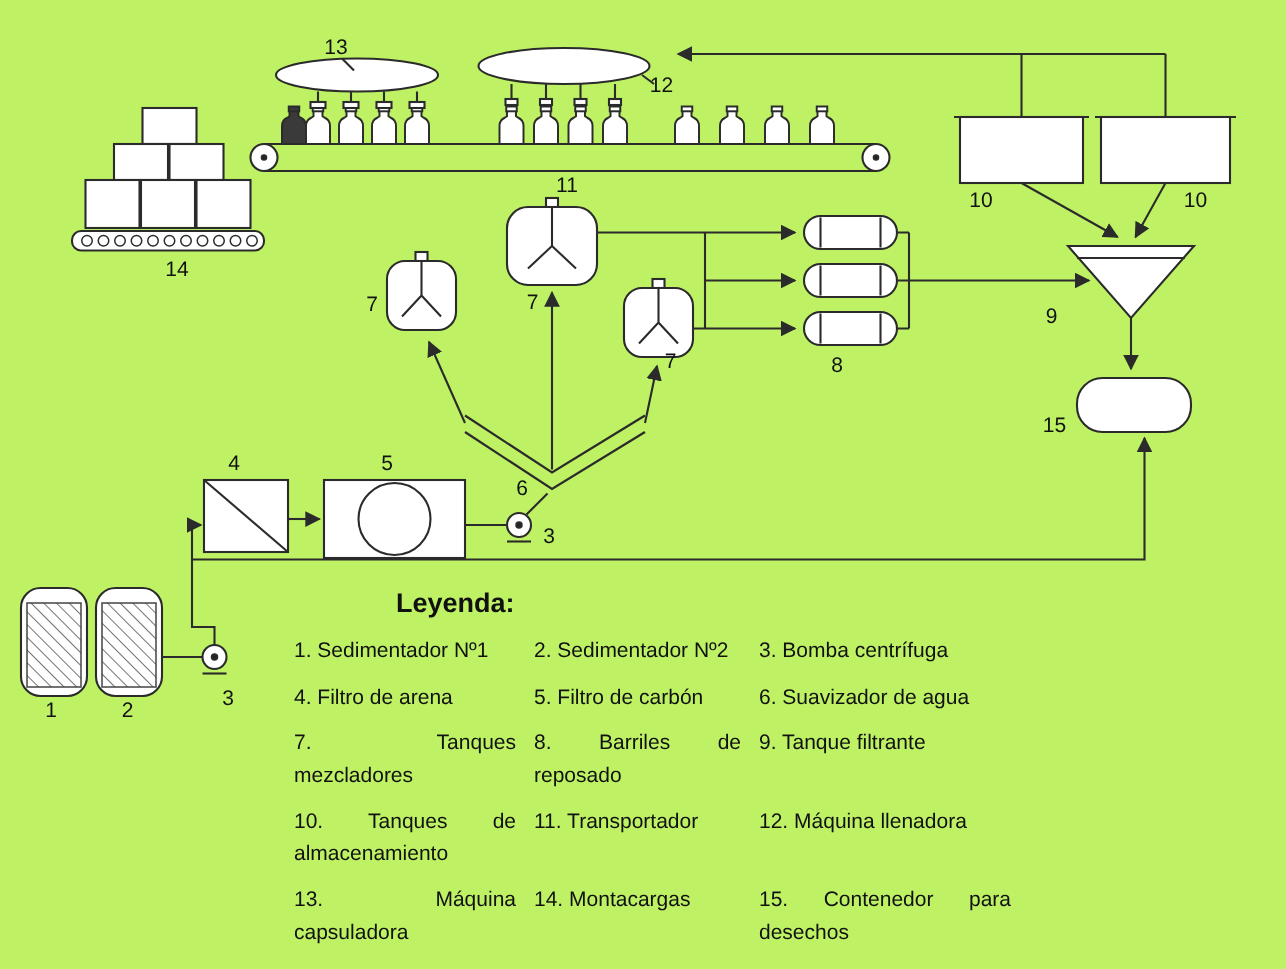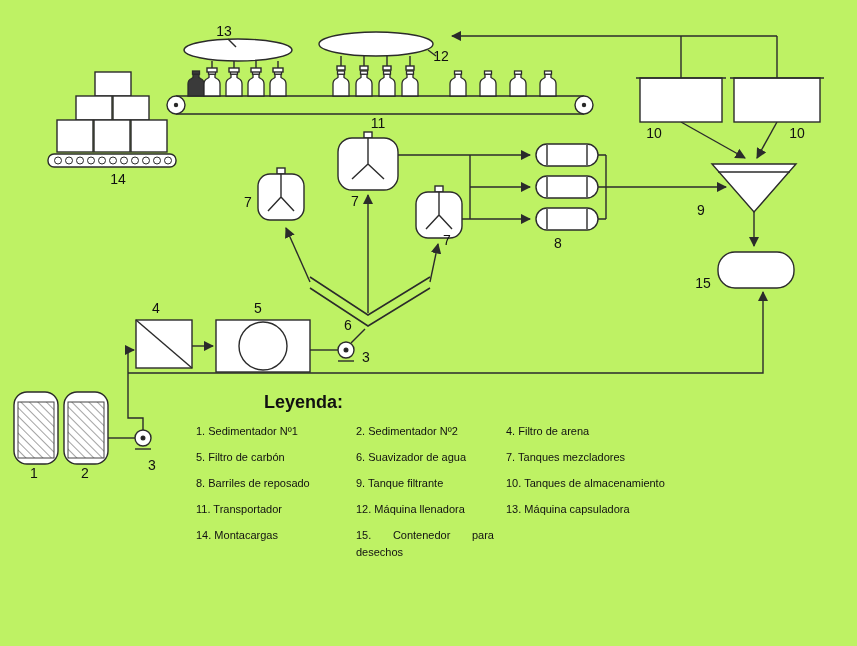--- a/index.html
+++ b/index.html
@@ -10,7 +10,7 @@
   .legend { position:absolute; left:196px; top:392px; width:490px; color:#111; }
   .legend-title { font-size:18px; font-weight:700; margin-left:68px; margin-bottom:10px; }
   .legend-grid { display:grid; grid-template-columns:148px 138px 168px; column-gap:12px; row-gap:9px;
-                 font-size:11px; line-height:1.55; }
+                 font-size:14px; line-height:1.55; }
   .legend-grid > div { text-align:justify; }
 </style>
 </head>

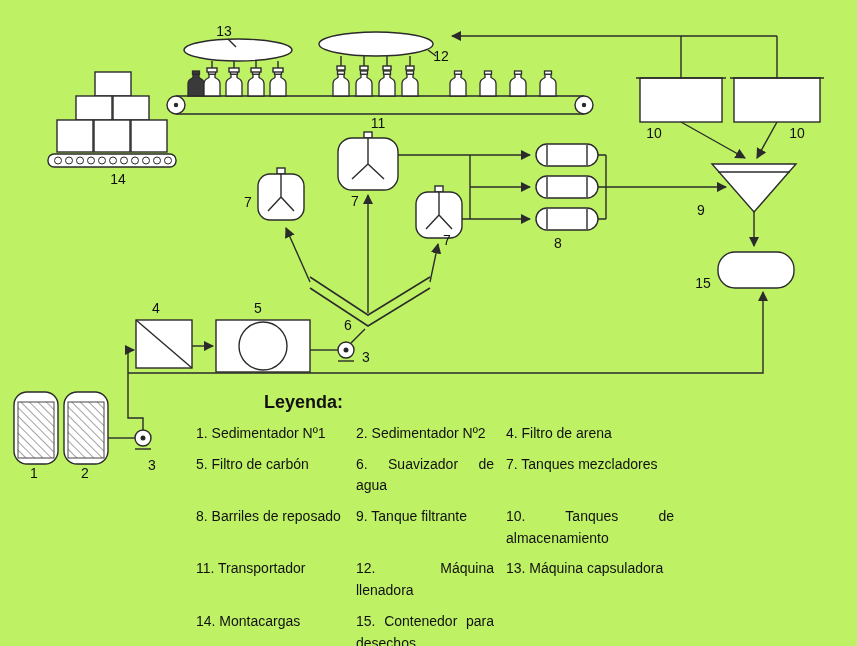--- a/index.html
+++ b/index.html
@@ -226,6 +226,7 @@
   <div class="legend-grid">
     <div>1. Sedimentador Nº1</div>
     <div>2. Sedimentador Nº2</div>
+    <div>3. Bomba centrífuga</div>
     <div>4. Filtro de arena</div>
     <div>5. Filtro de carbón</div>
     <div>6. Suavizador de agua</div>

